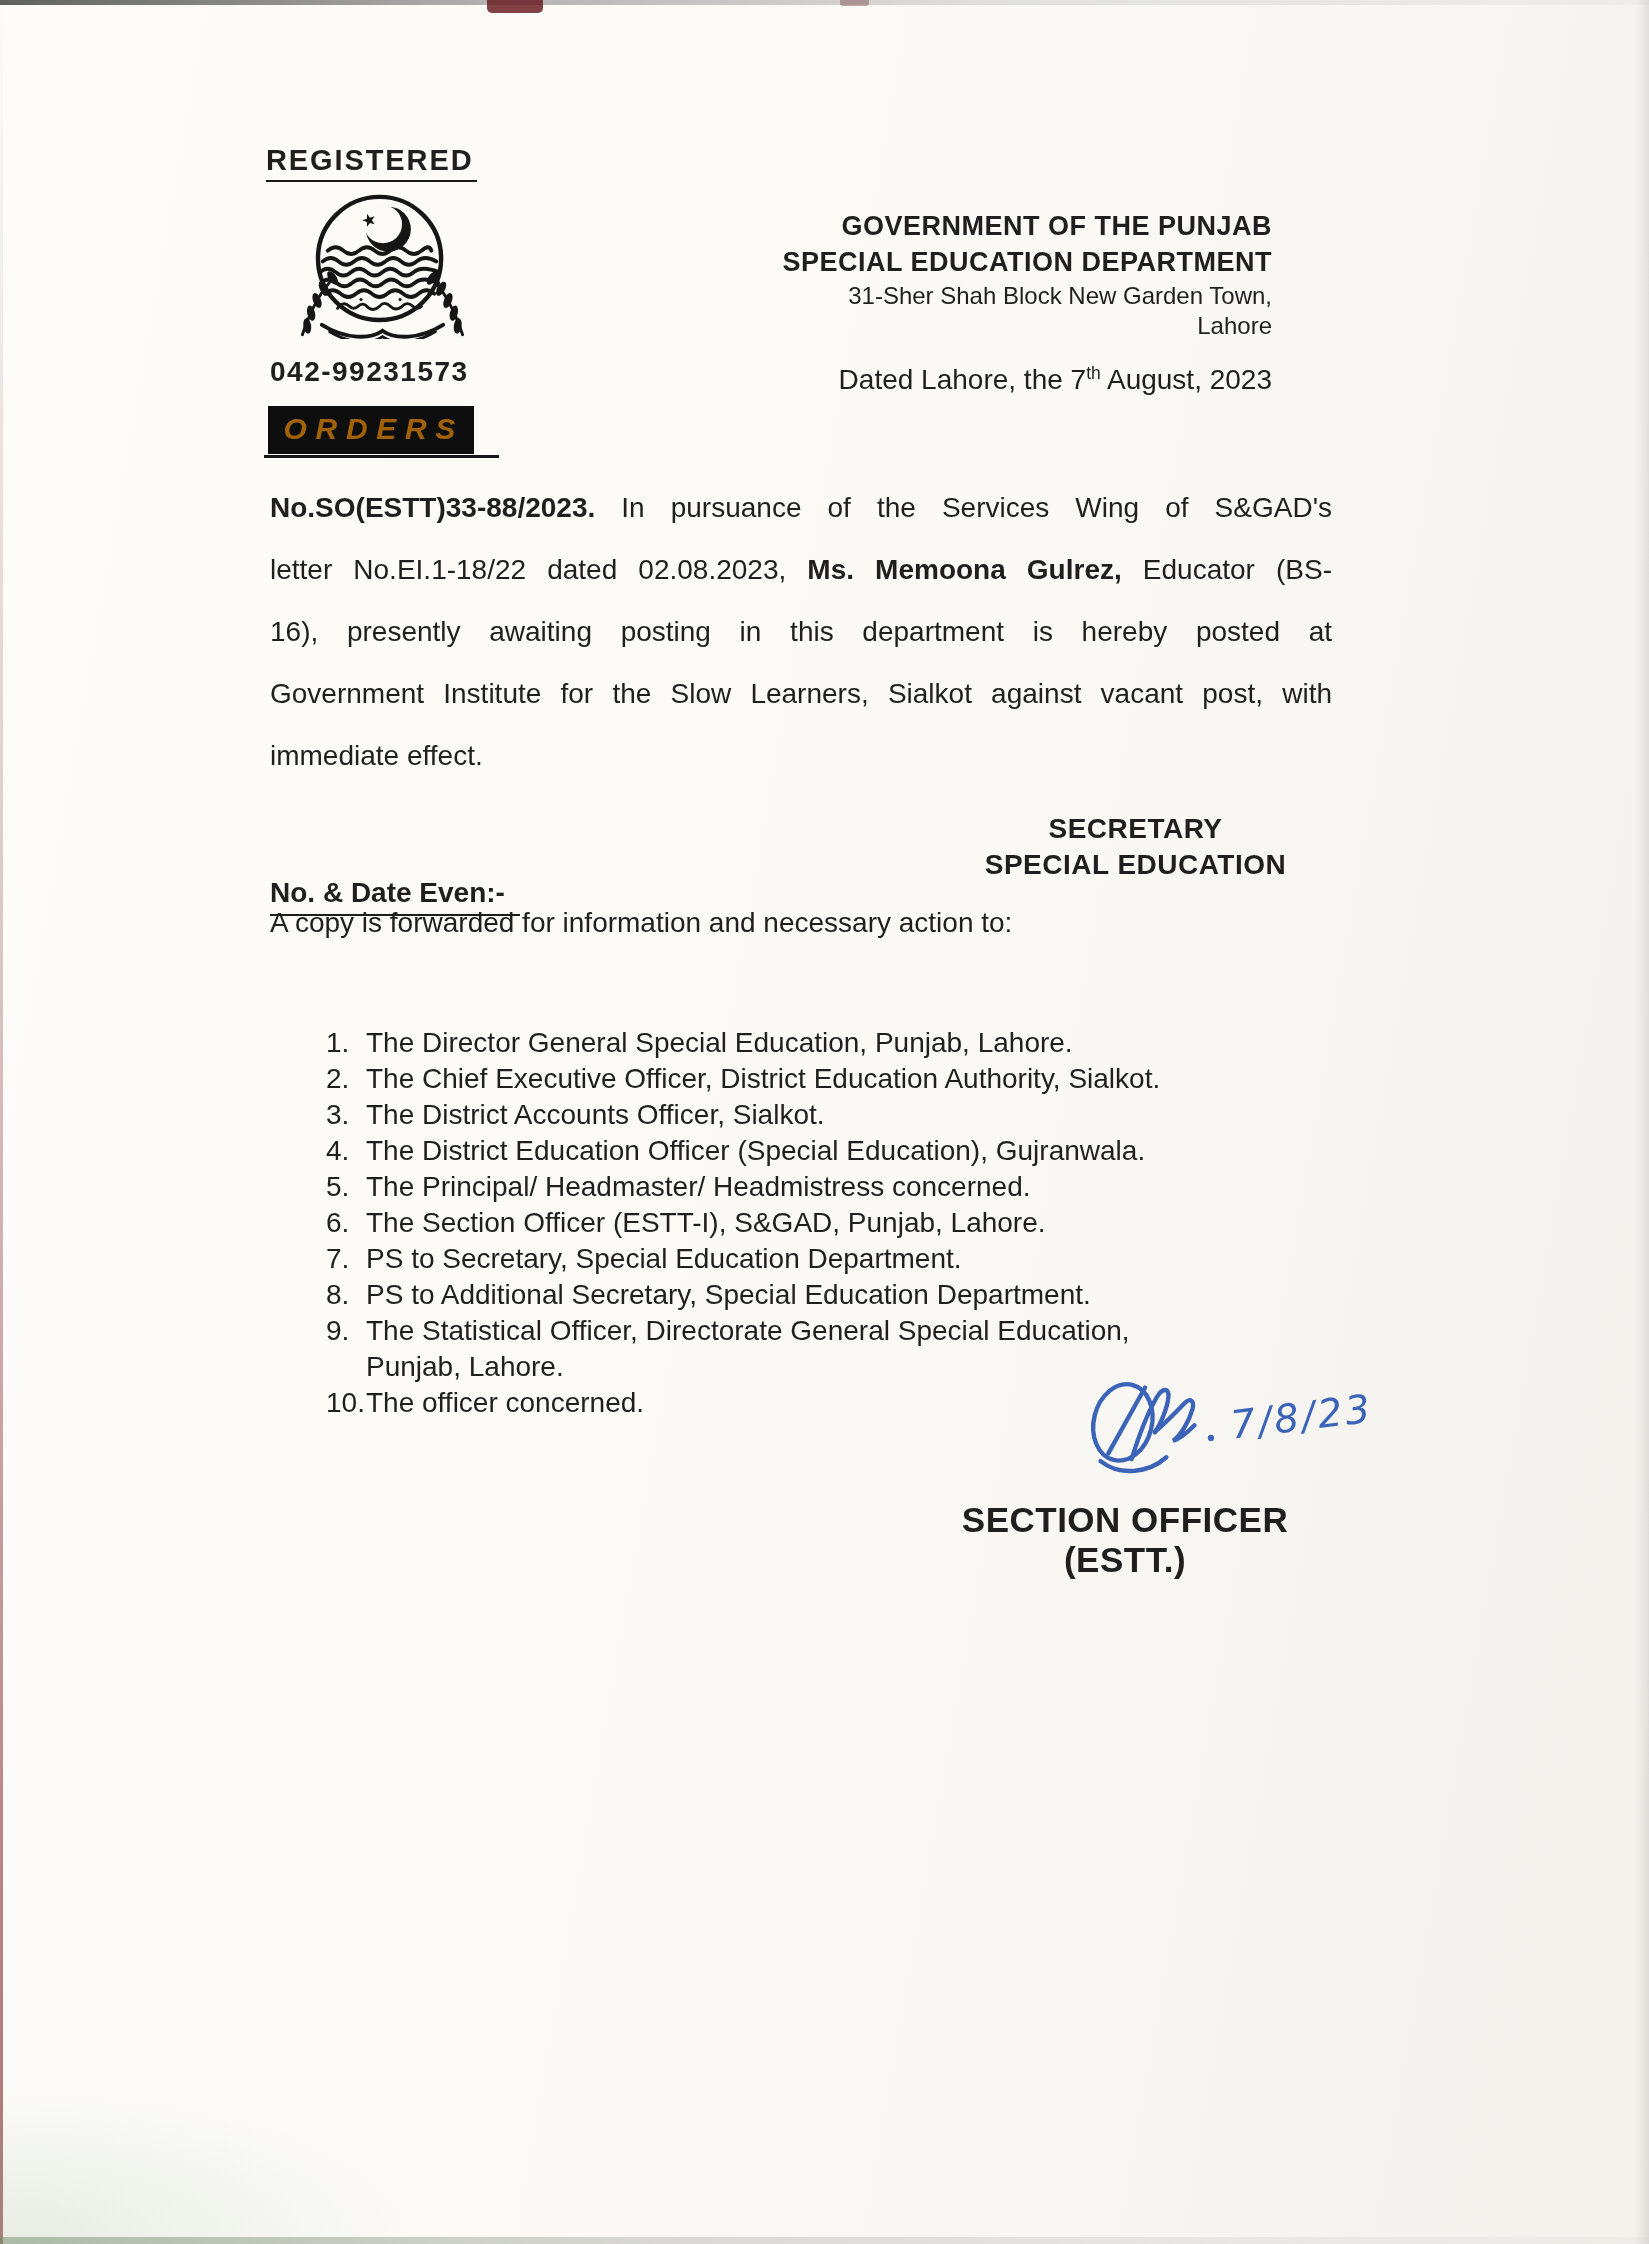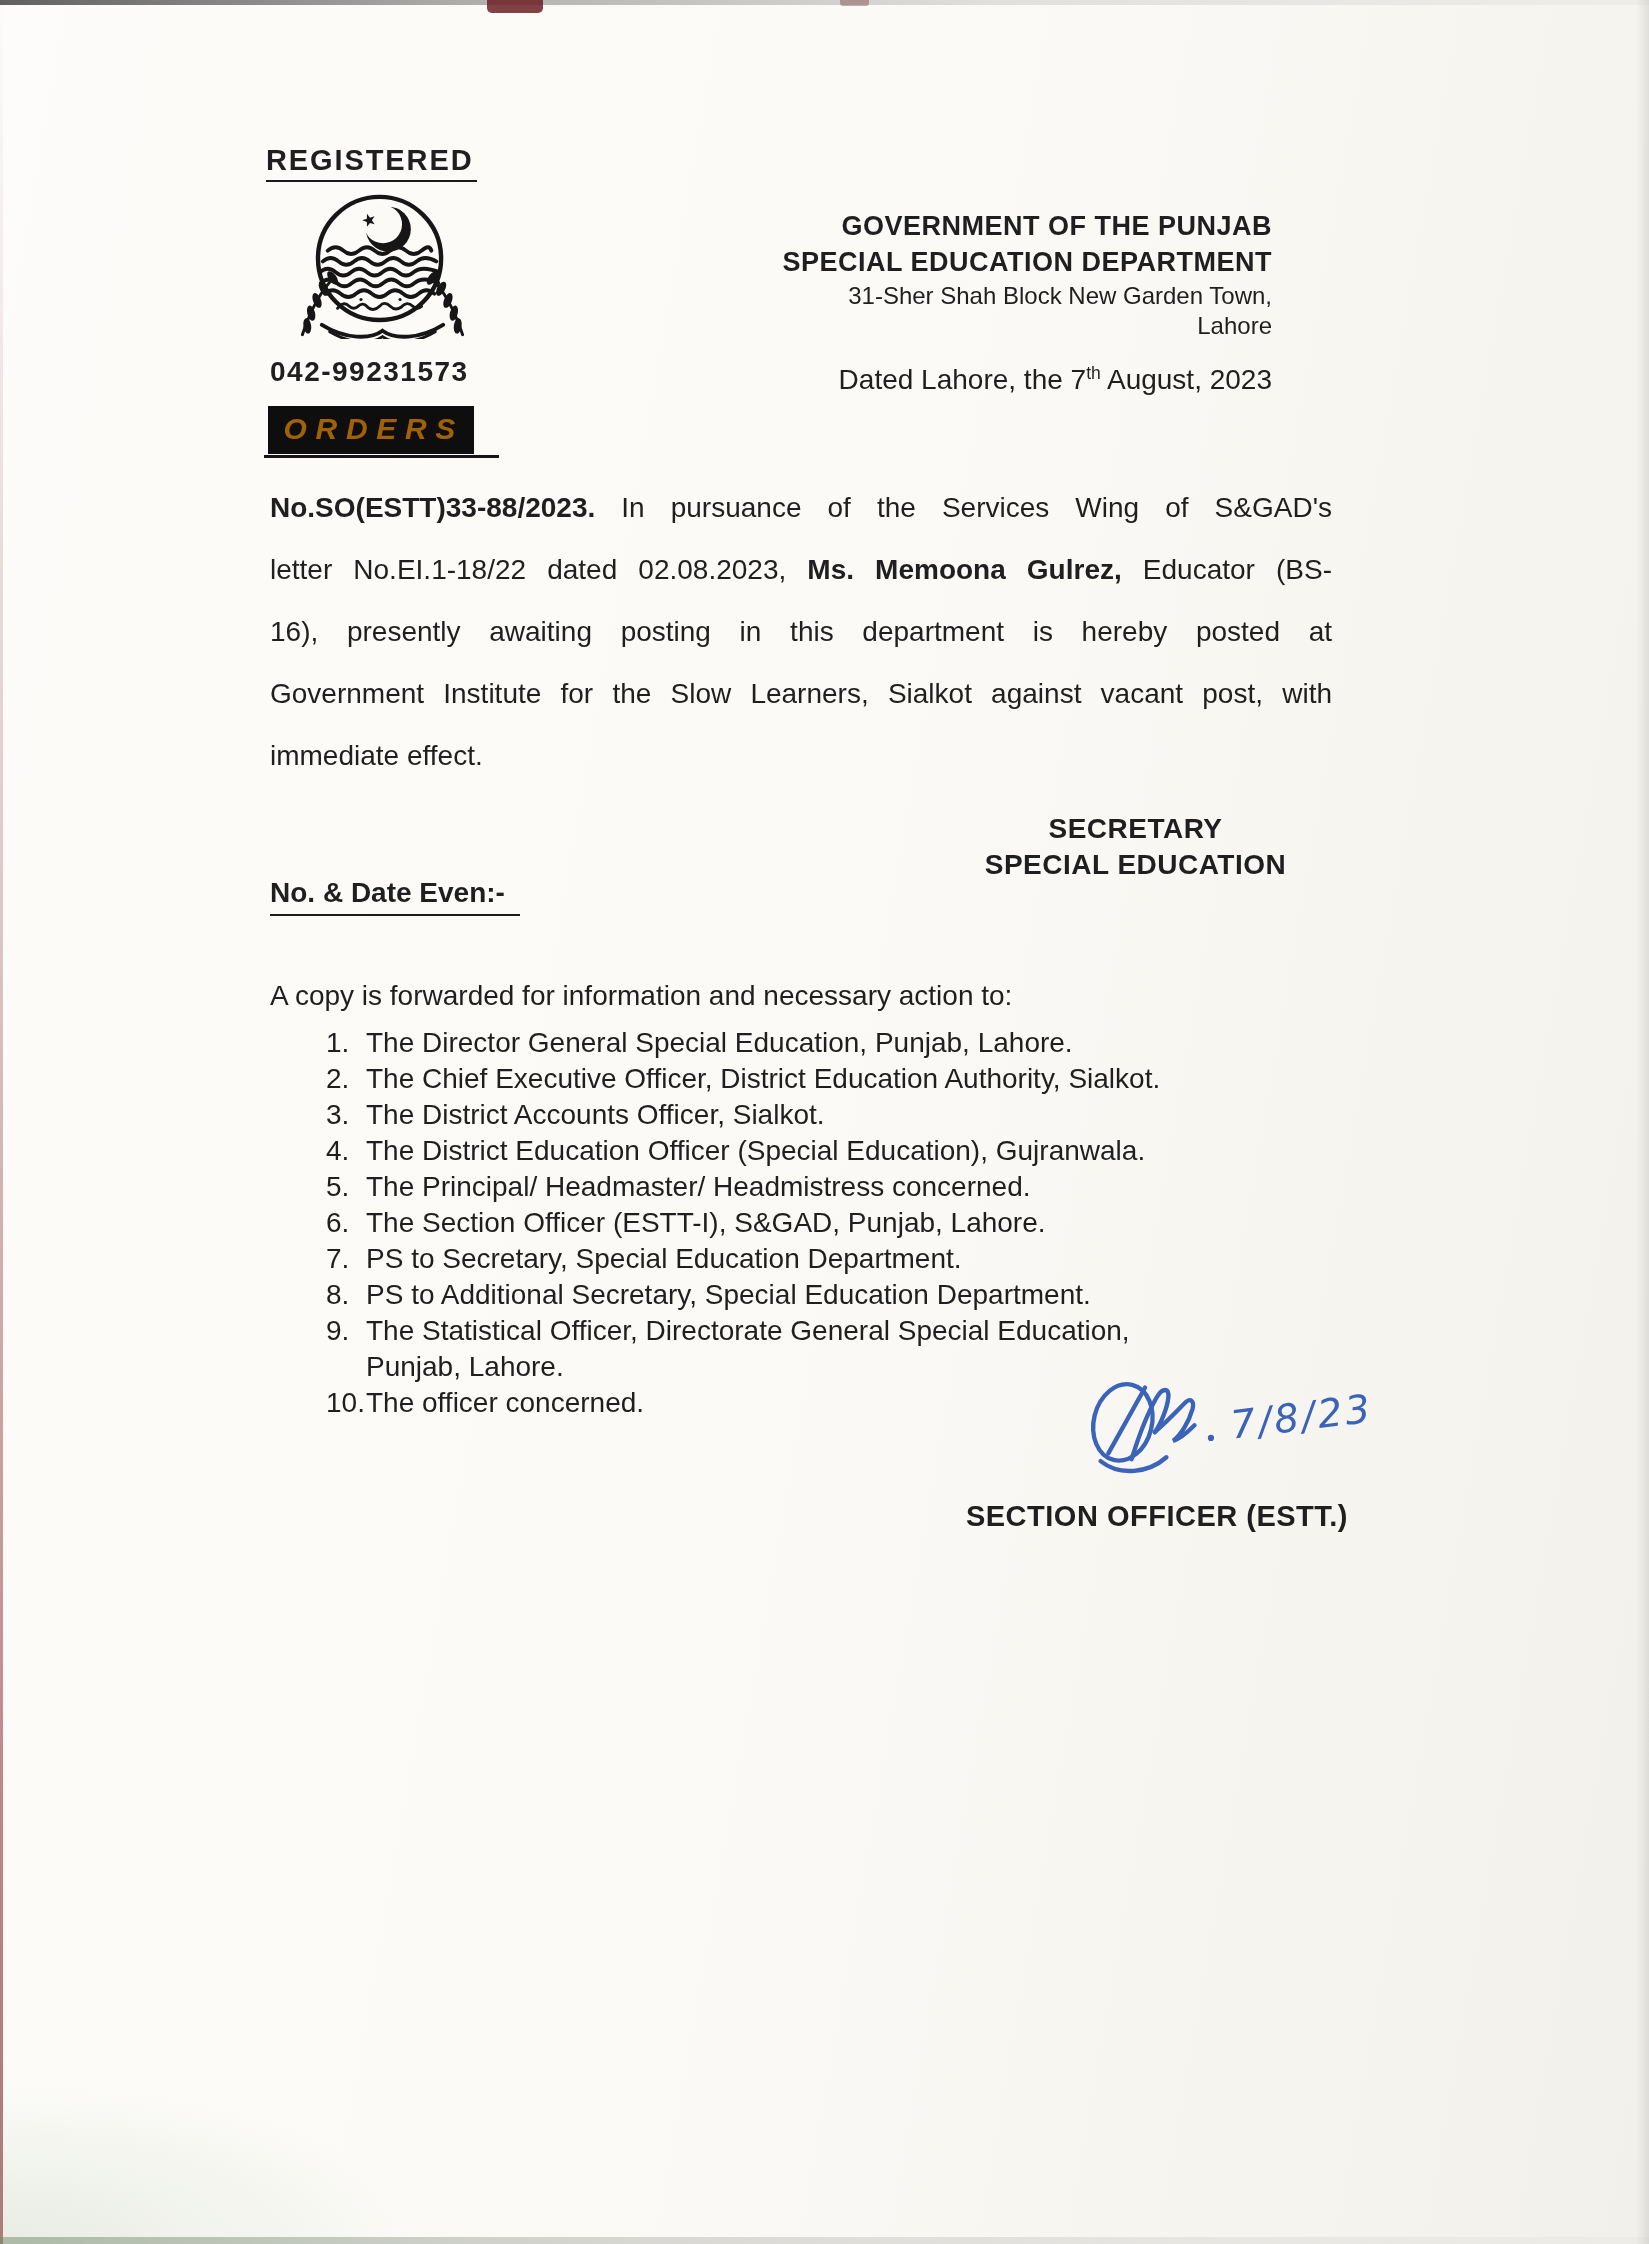--- a/index.html
+++ b/index.html
@@ -46,7 +46,7 @@
   .secy{left:956px;top:811px;width:359px;text-align:center;font-weight:bold;font-size:28px;line-height:36px;letter-spacing:0.5px;}
 
   .even{left:270px;top:877px;font-size:28px;font-weight:bold;border-bottom:2.9px solid #1c1c1c;padding:0 15.5px 4.9px 0;}
-  .intro{left:270px;top:980px;font-size:28px;}
+  .intro{left:270px;top:907px;font-size:28px;}
 
   .dist{left:326px;top:1025px;width:980px;font-size:28px;}
   .dist-row{display:flex;}

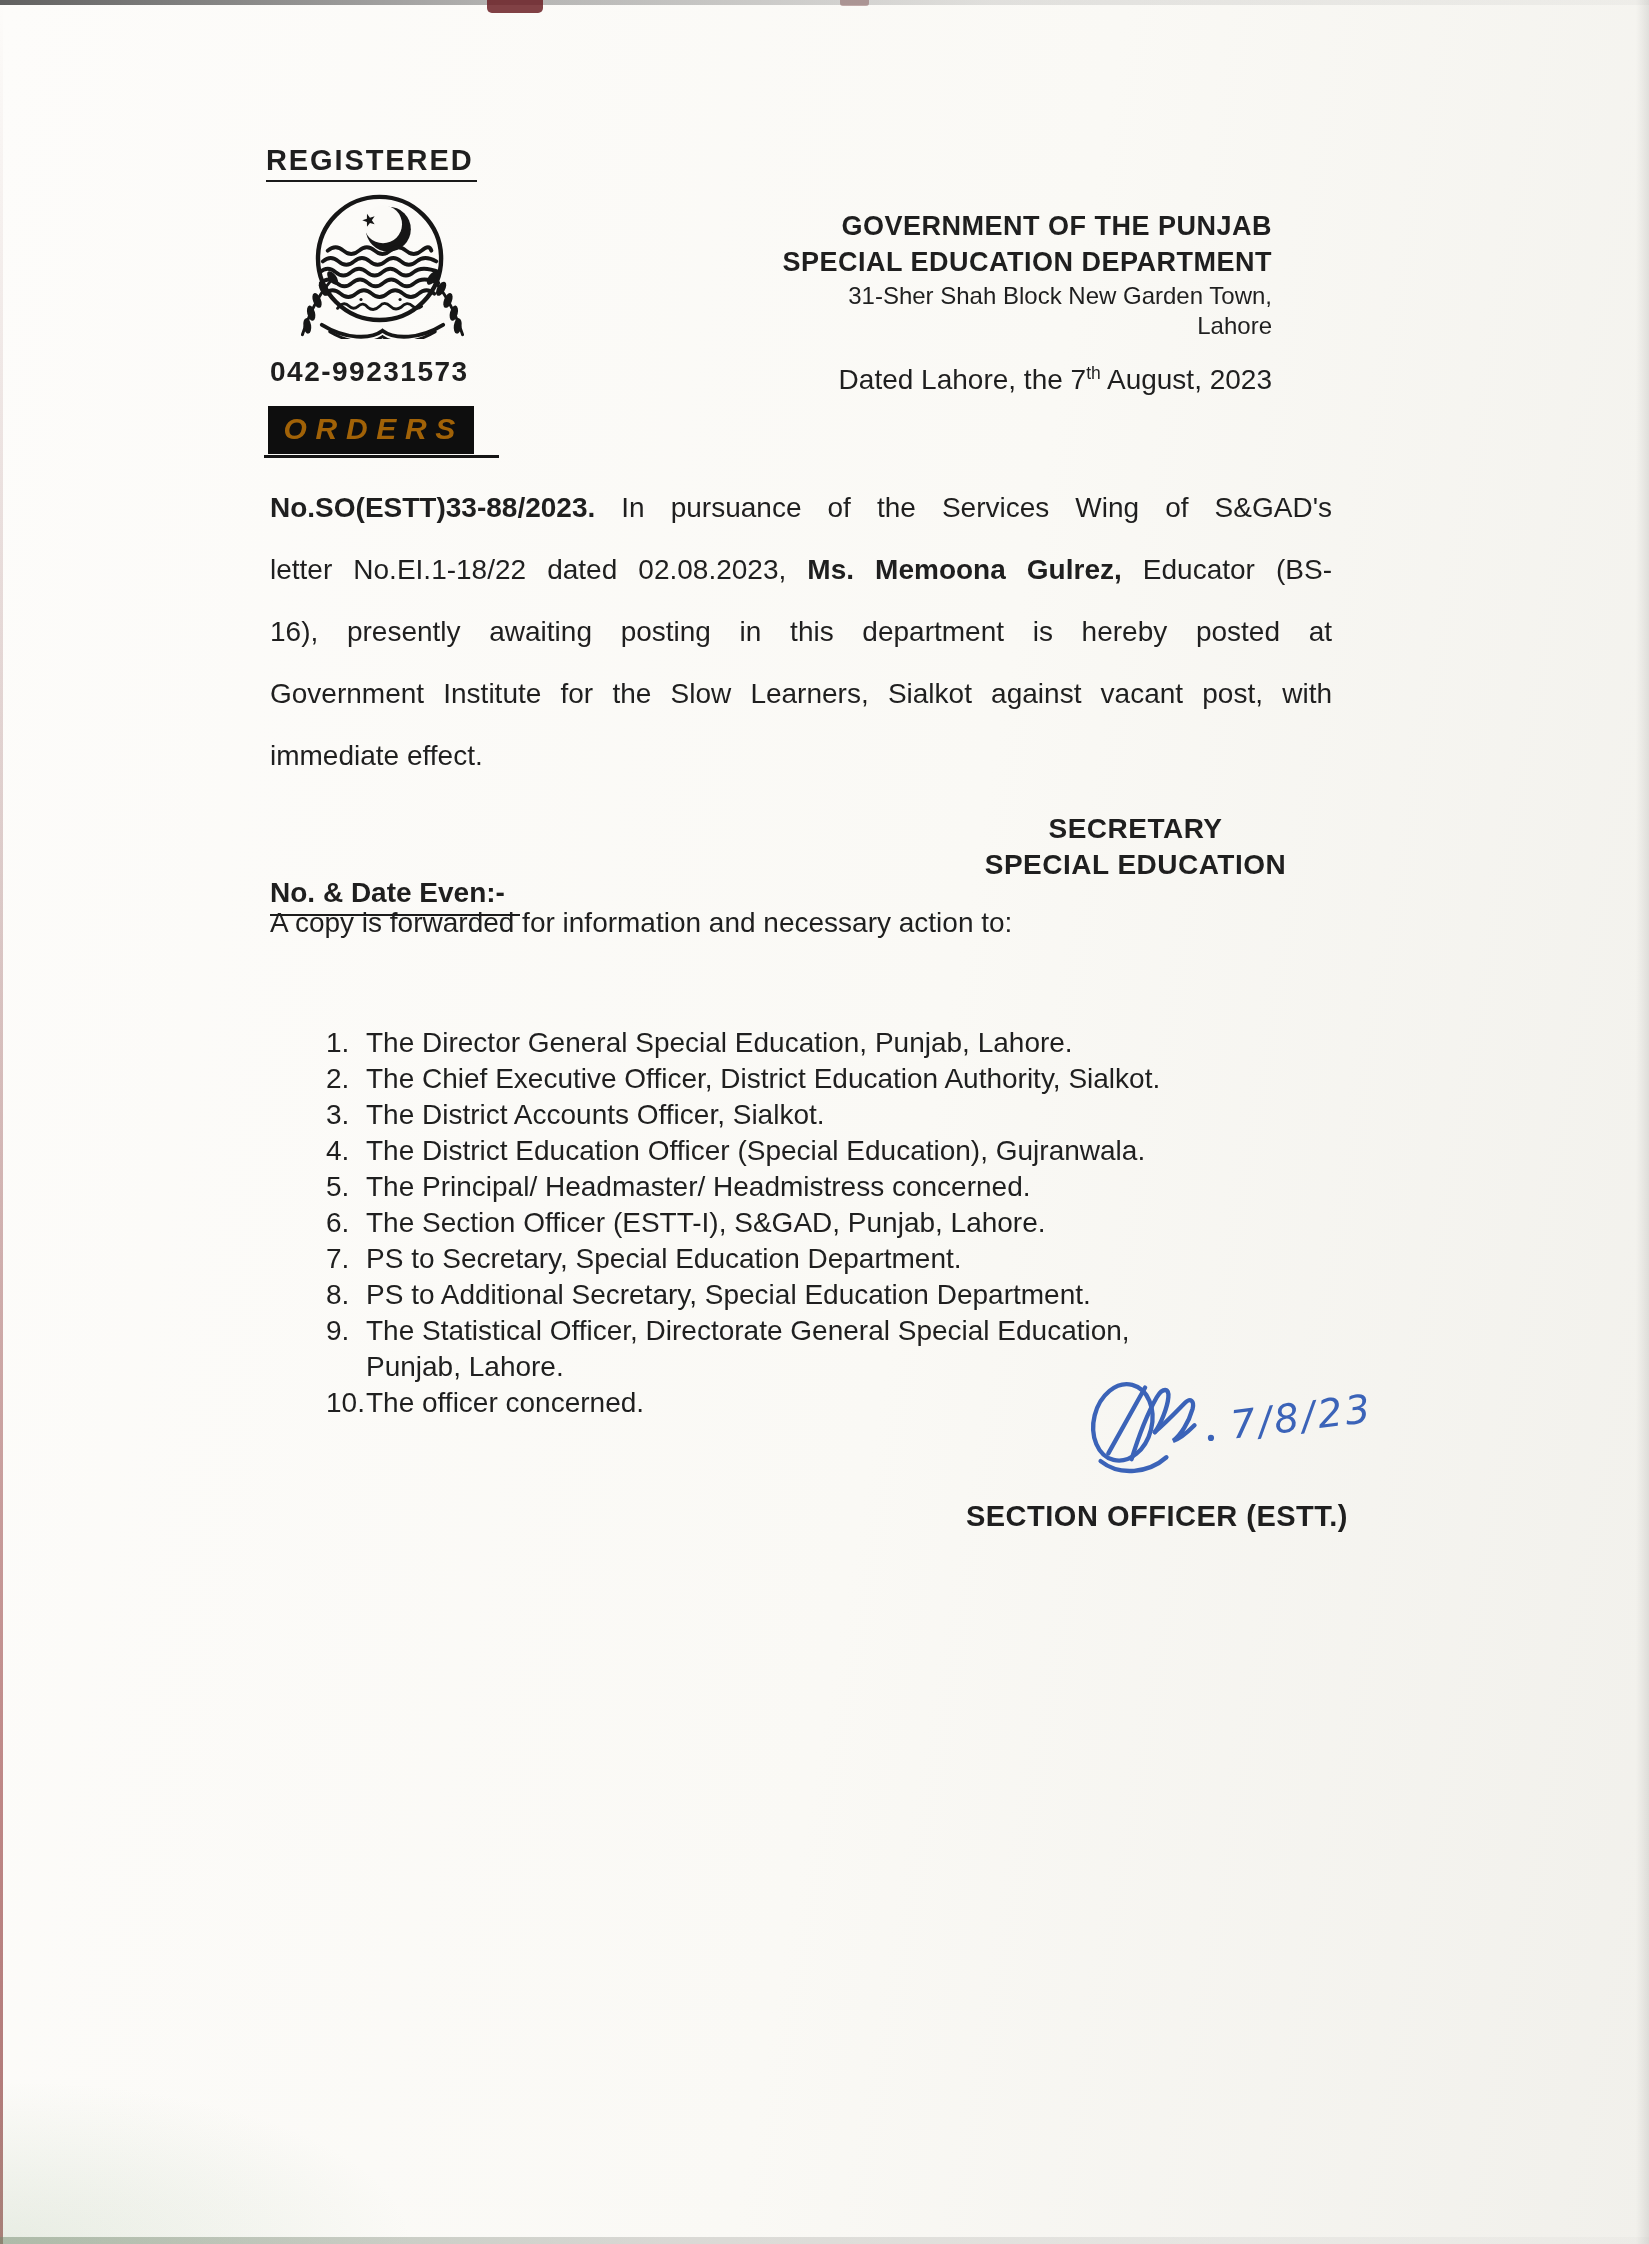--- a/index.html
+++ b/index.html
@@ -57,7 +57,7 @@
   .sig svg{width:100%;height:100%;}
   .hand-date{left:1228px;top:1403px;font-size:39px;font-style:italic;letter-spacing:2.9px;
     transform:rotate(-7deg);transform-origin:left top;font-family:"DejaVu Sans",sans-serif;}
-  .so{left:902px;top:1500px;width:446px;text-align:right;font-weight:bold;font-size:29px;letter-spacing:0.5px;}
+  .so{left:902px;top:1500px;width:446px;text-align:center;font-weight:bold;font-size:35px;letter-spacing:0.5px;}
 </style>
 </head>
 <body>

